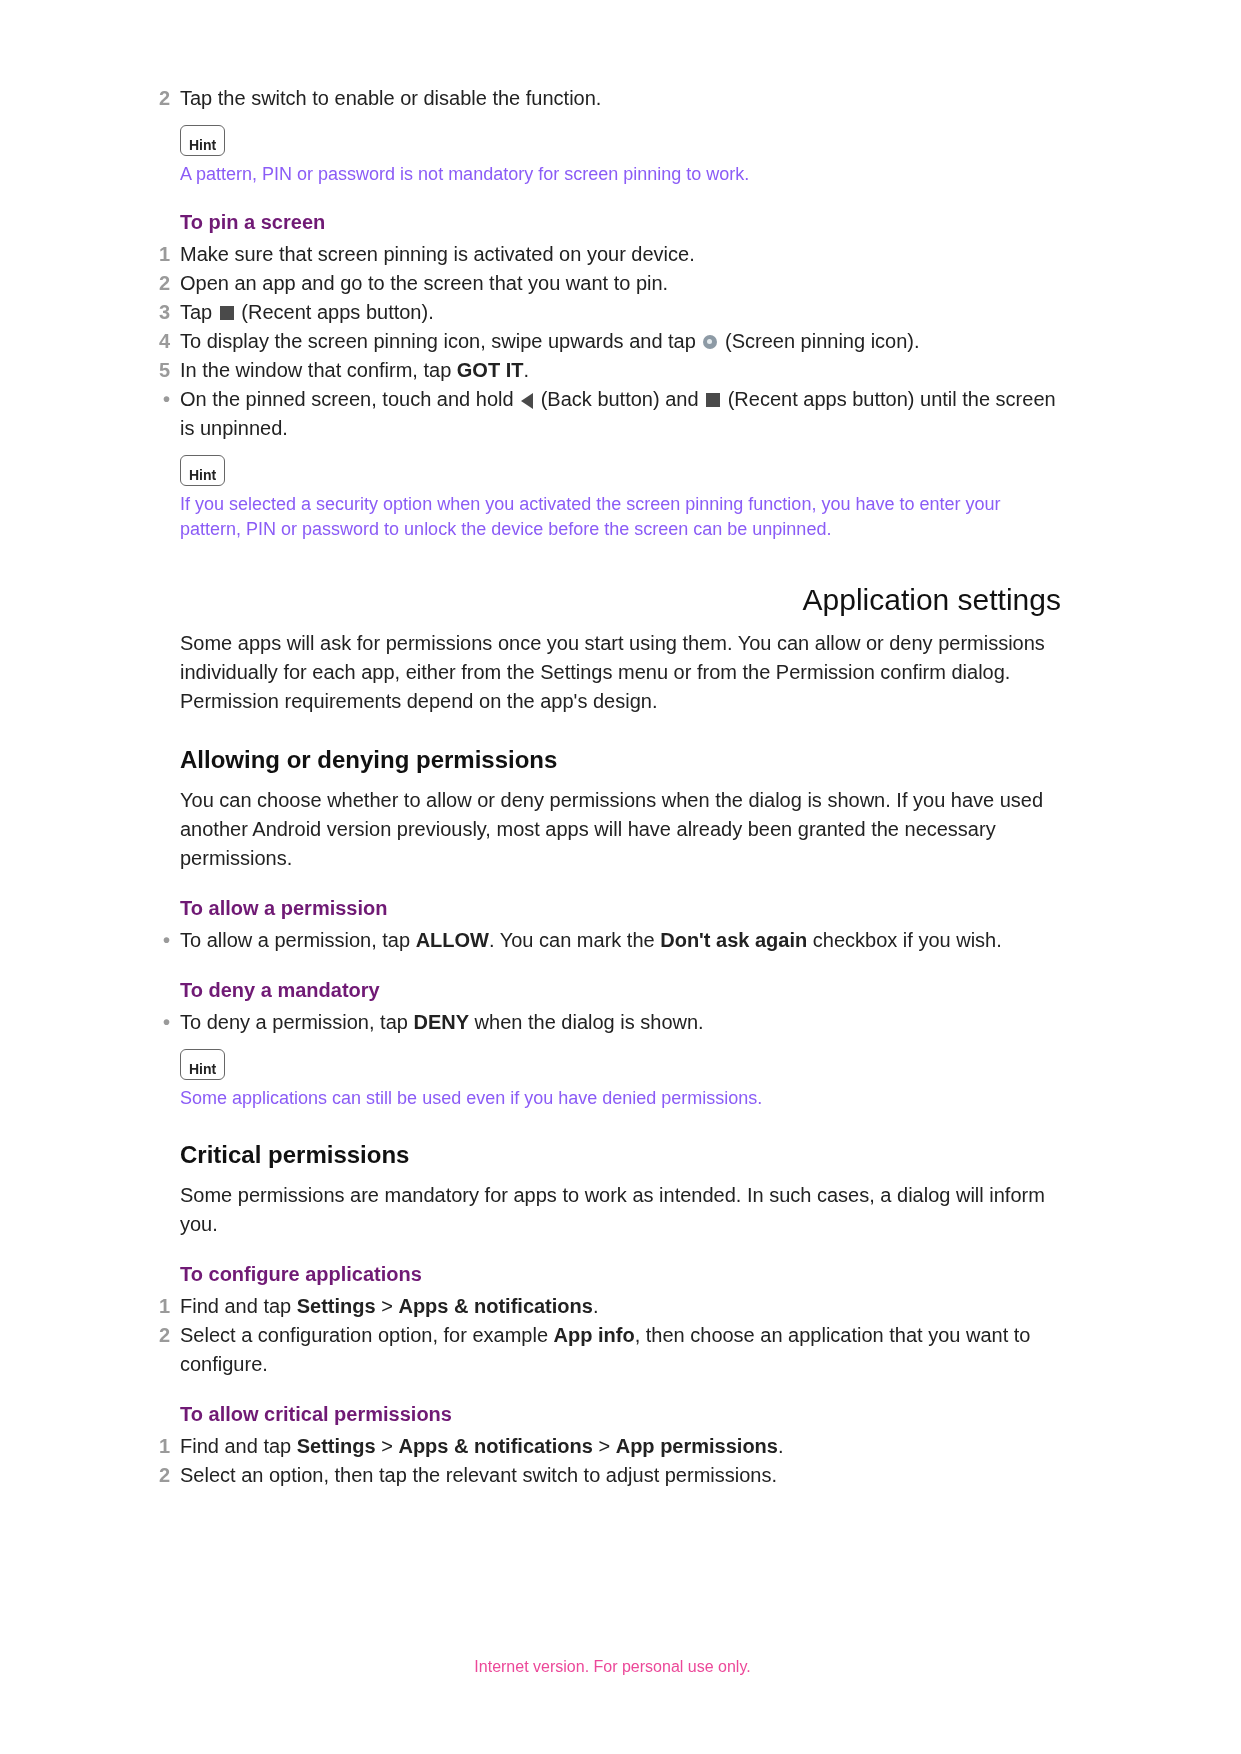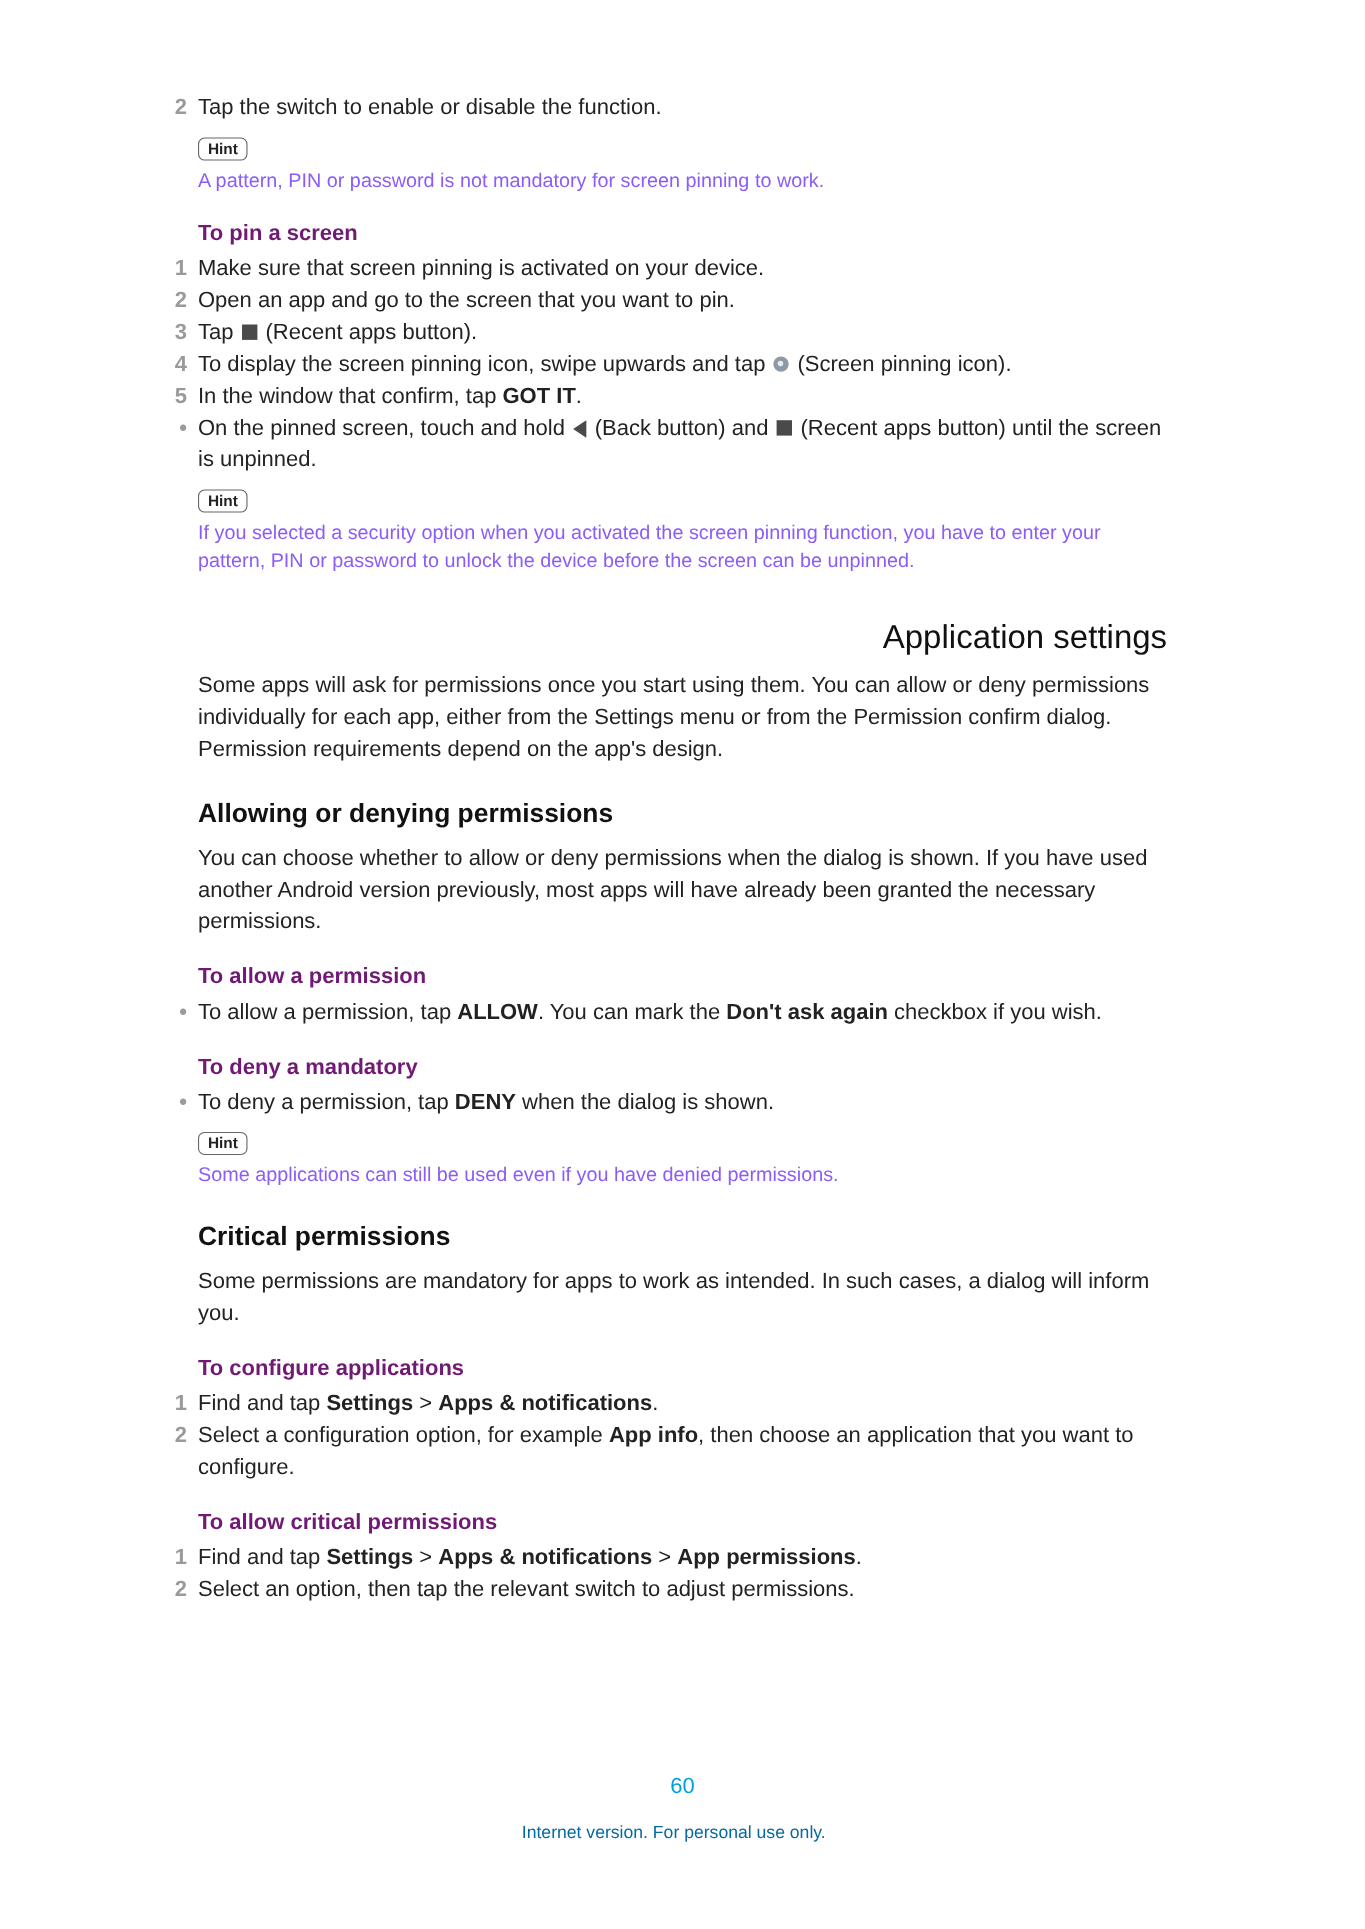--- a/index.html
+++ b/index.html
@@ -57,7 +57,7 @@
     border-radius: 6px;
     font-size: 14px;
     font-weight: 700;
-    padding: 1px 8px 2px 8px;
+    padding: 11px 8px 2px 8px;
     margin-bottom: 6px;
   }
   .hint-block {

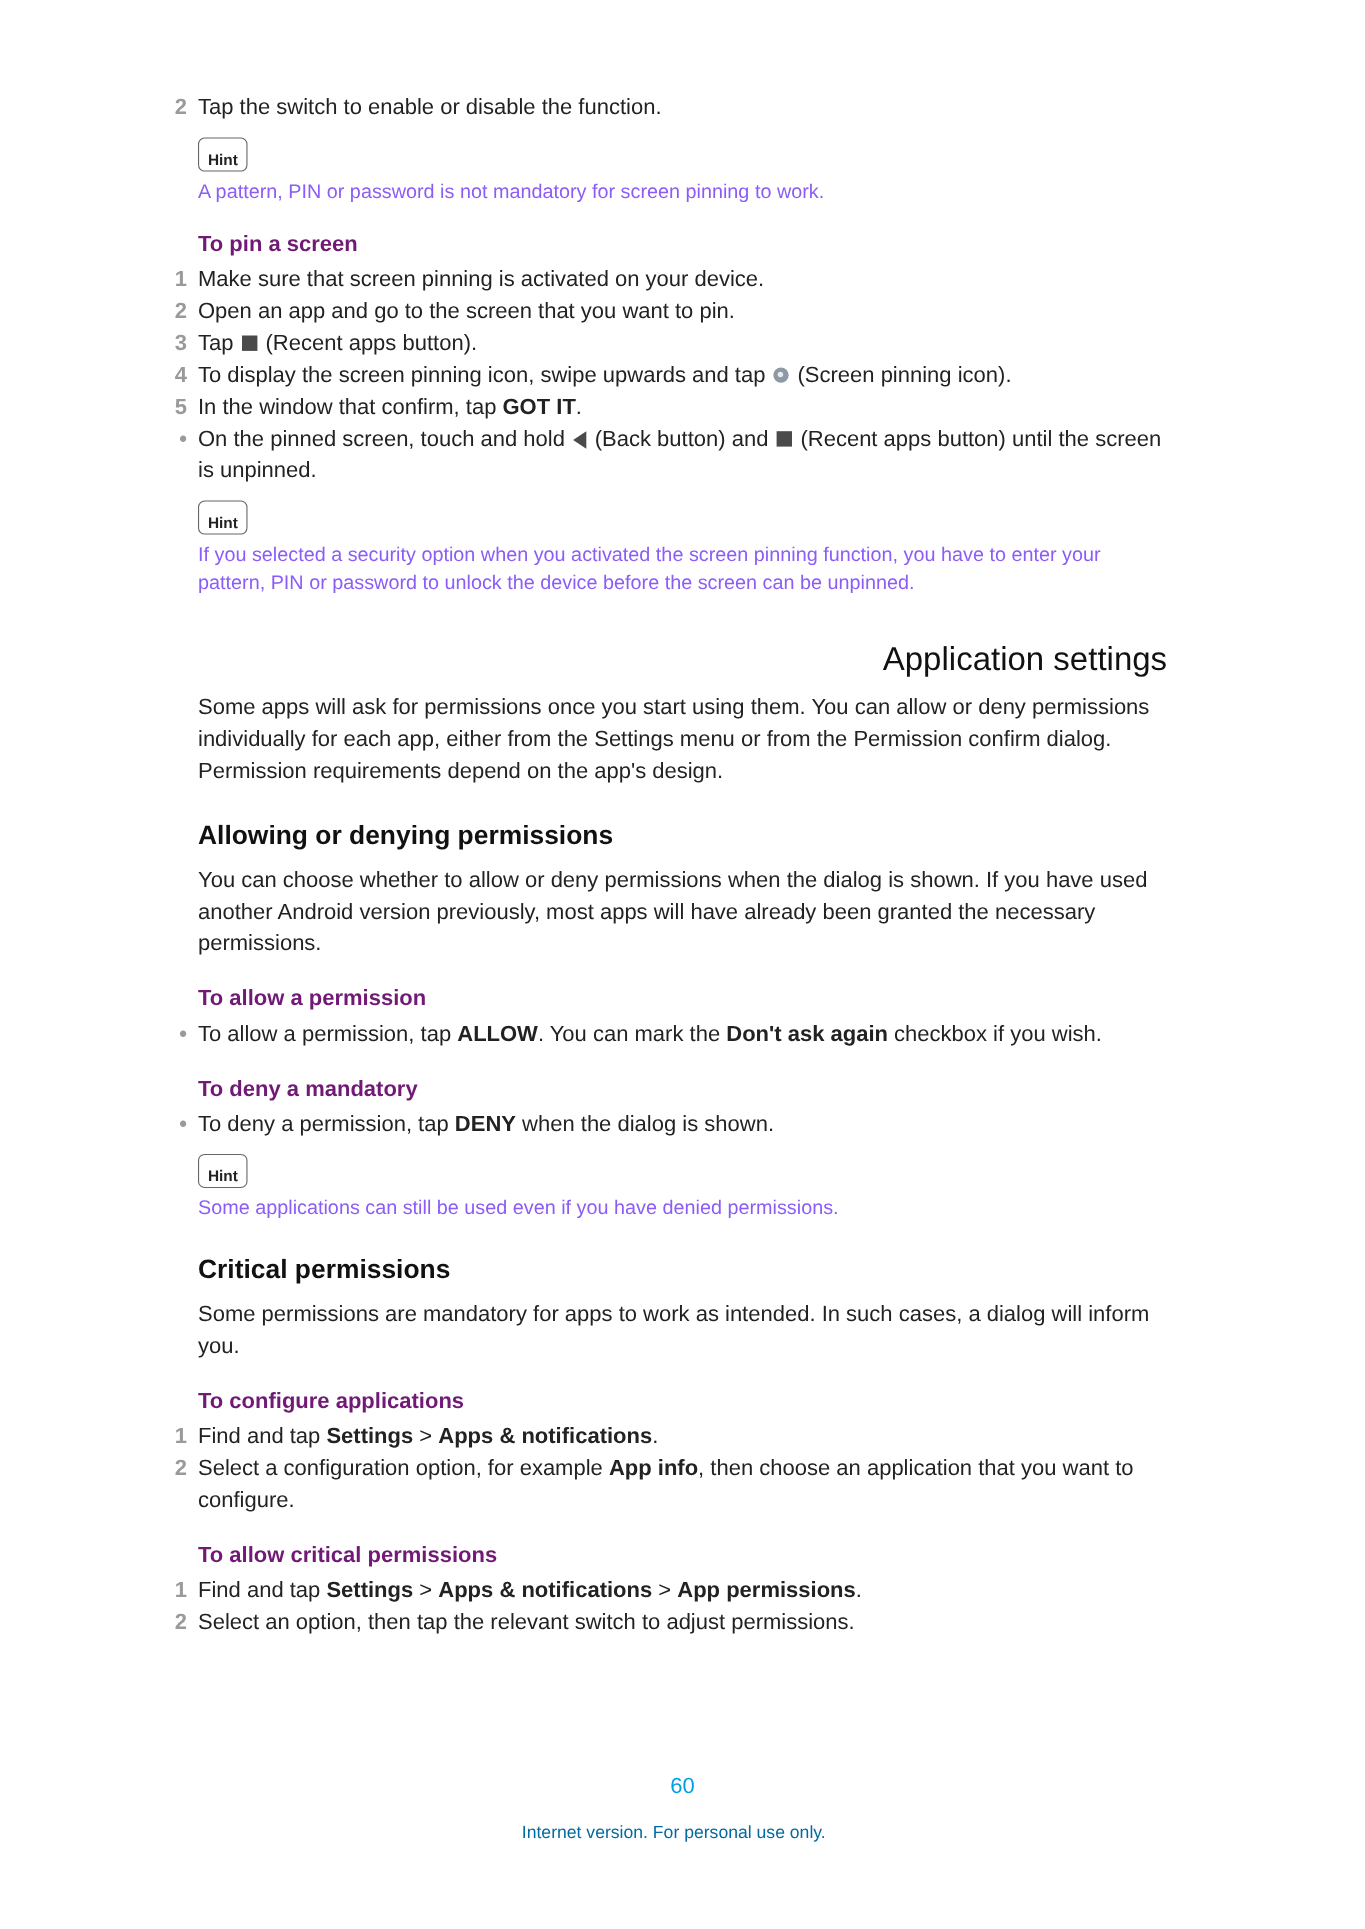--- a/index.html
+++ b/index.html
@@ -271,7 +271,6 @@
     </div>
   </div>
 
-  <div class="page-num">60</div>
   <div class="footer-text">Internet version. For personal use only.</div>
 </div>
 

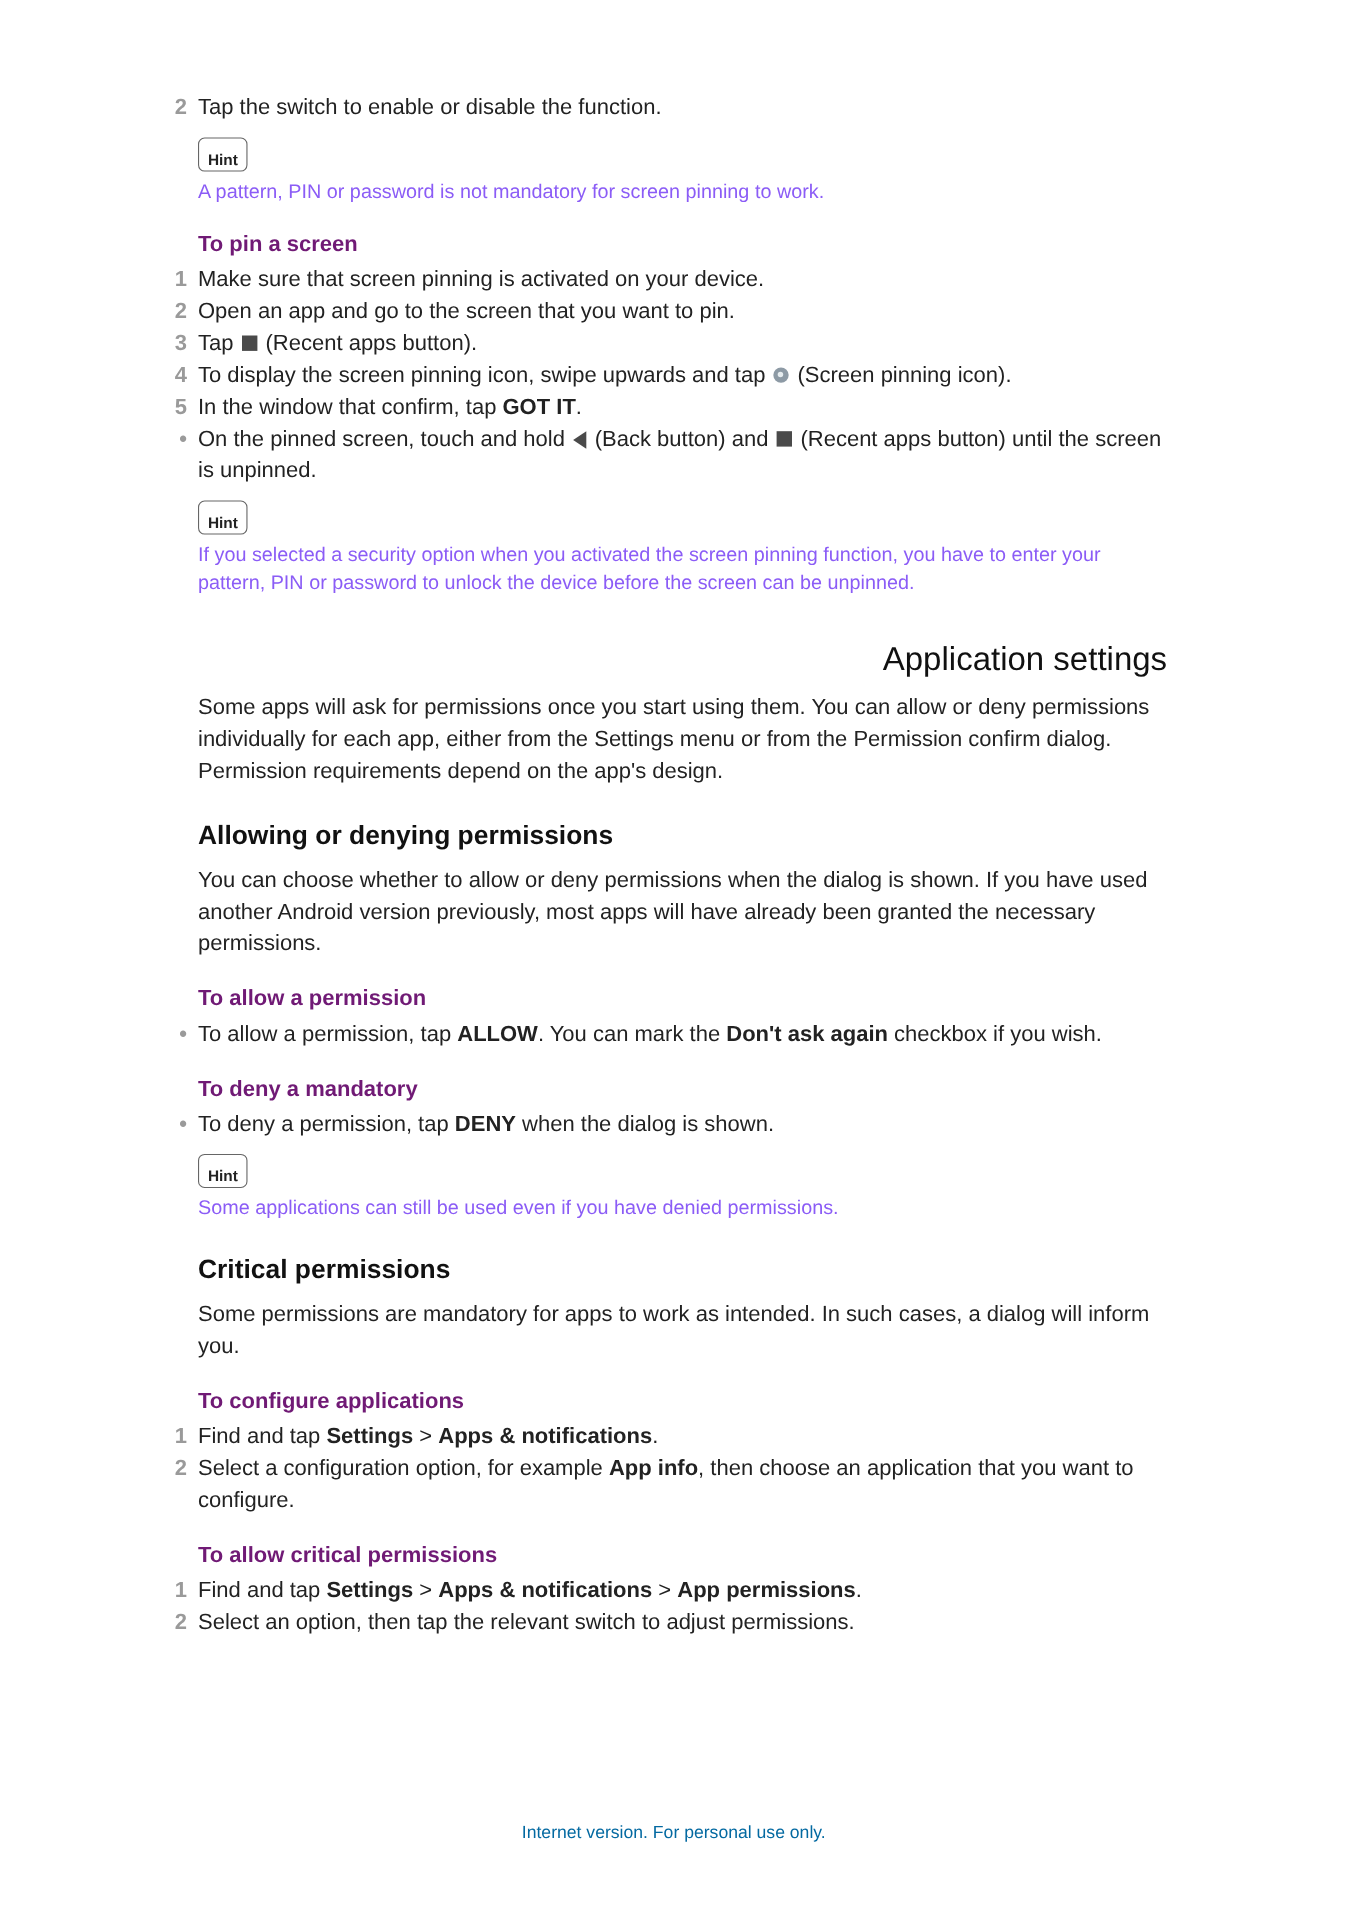--- a/index.html
+++ b/index.html
@@ -140,7 +140,7 @@
     left: 0; right: 16px;
     bottom: 78px;
     text-align: center;
-    color: #0369a1;
+    color: #ec4899;
     font-size: 16px;
   }
   .step-wrap { margin-left: -40px; } 

